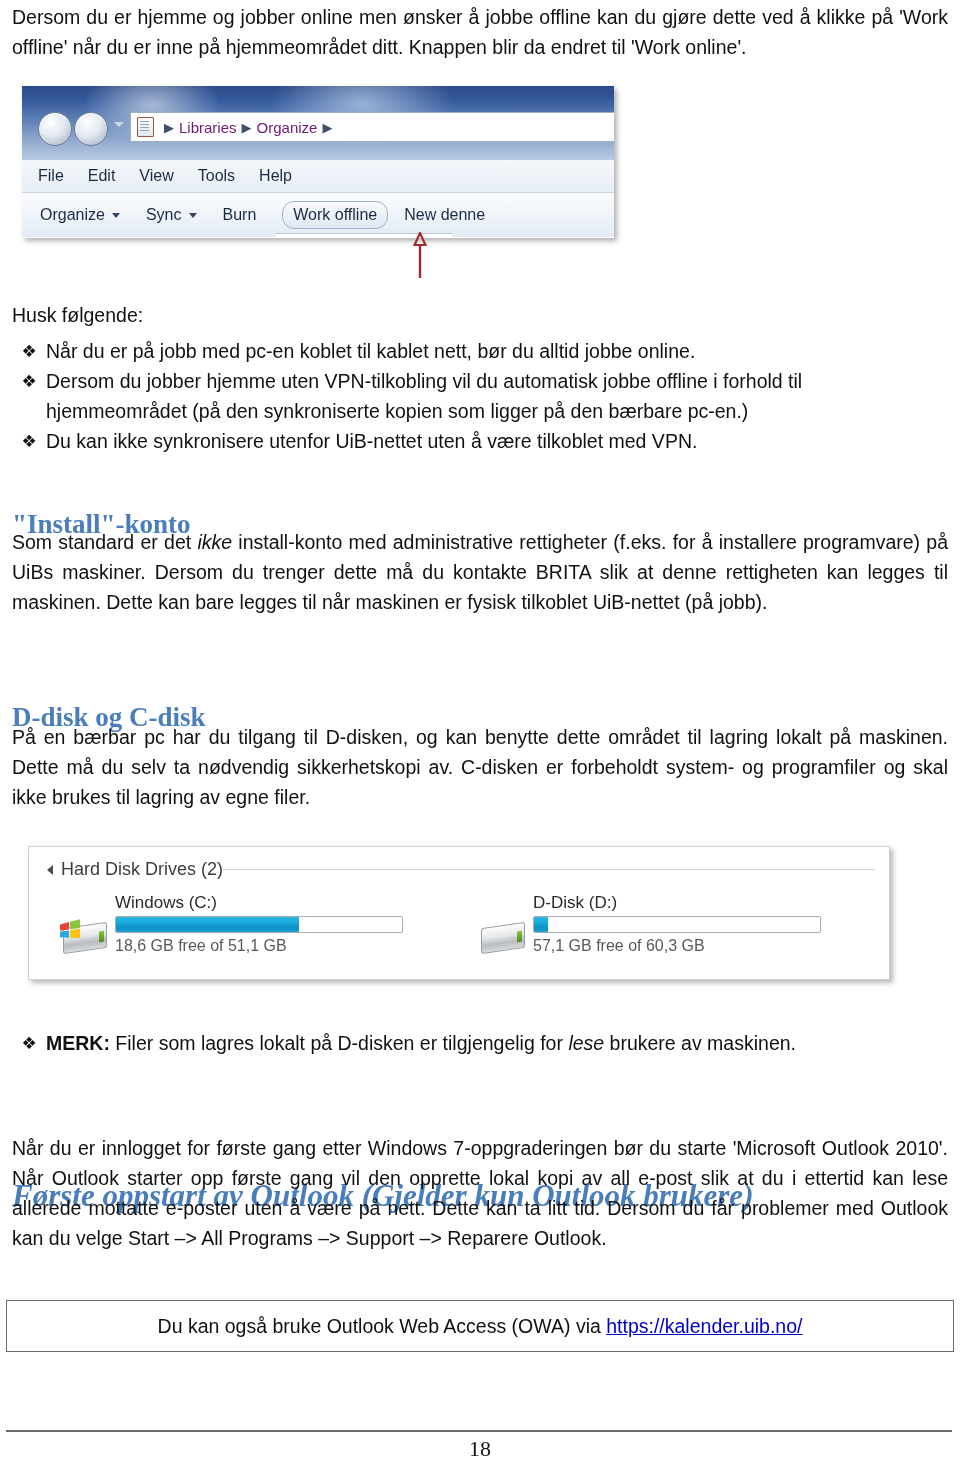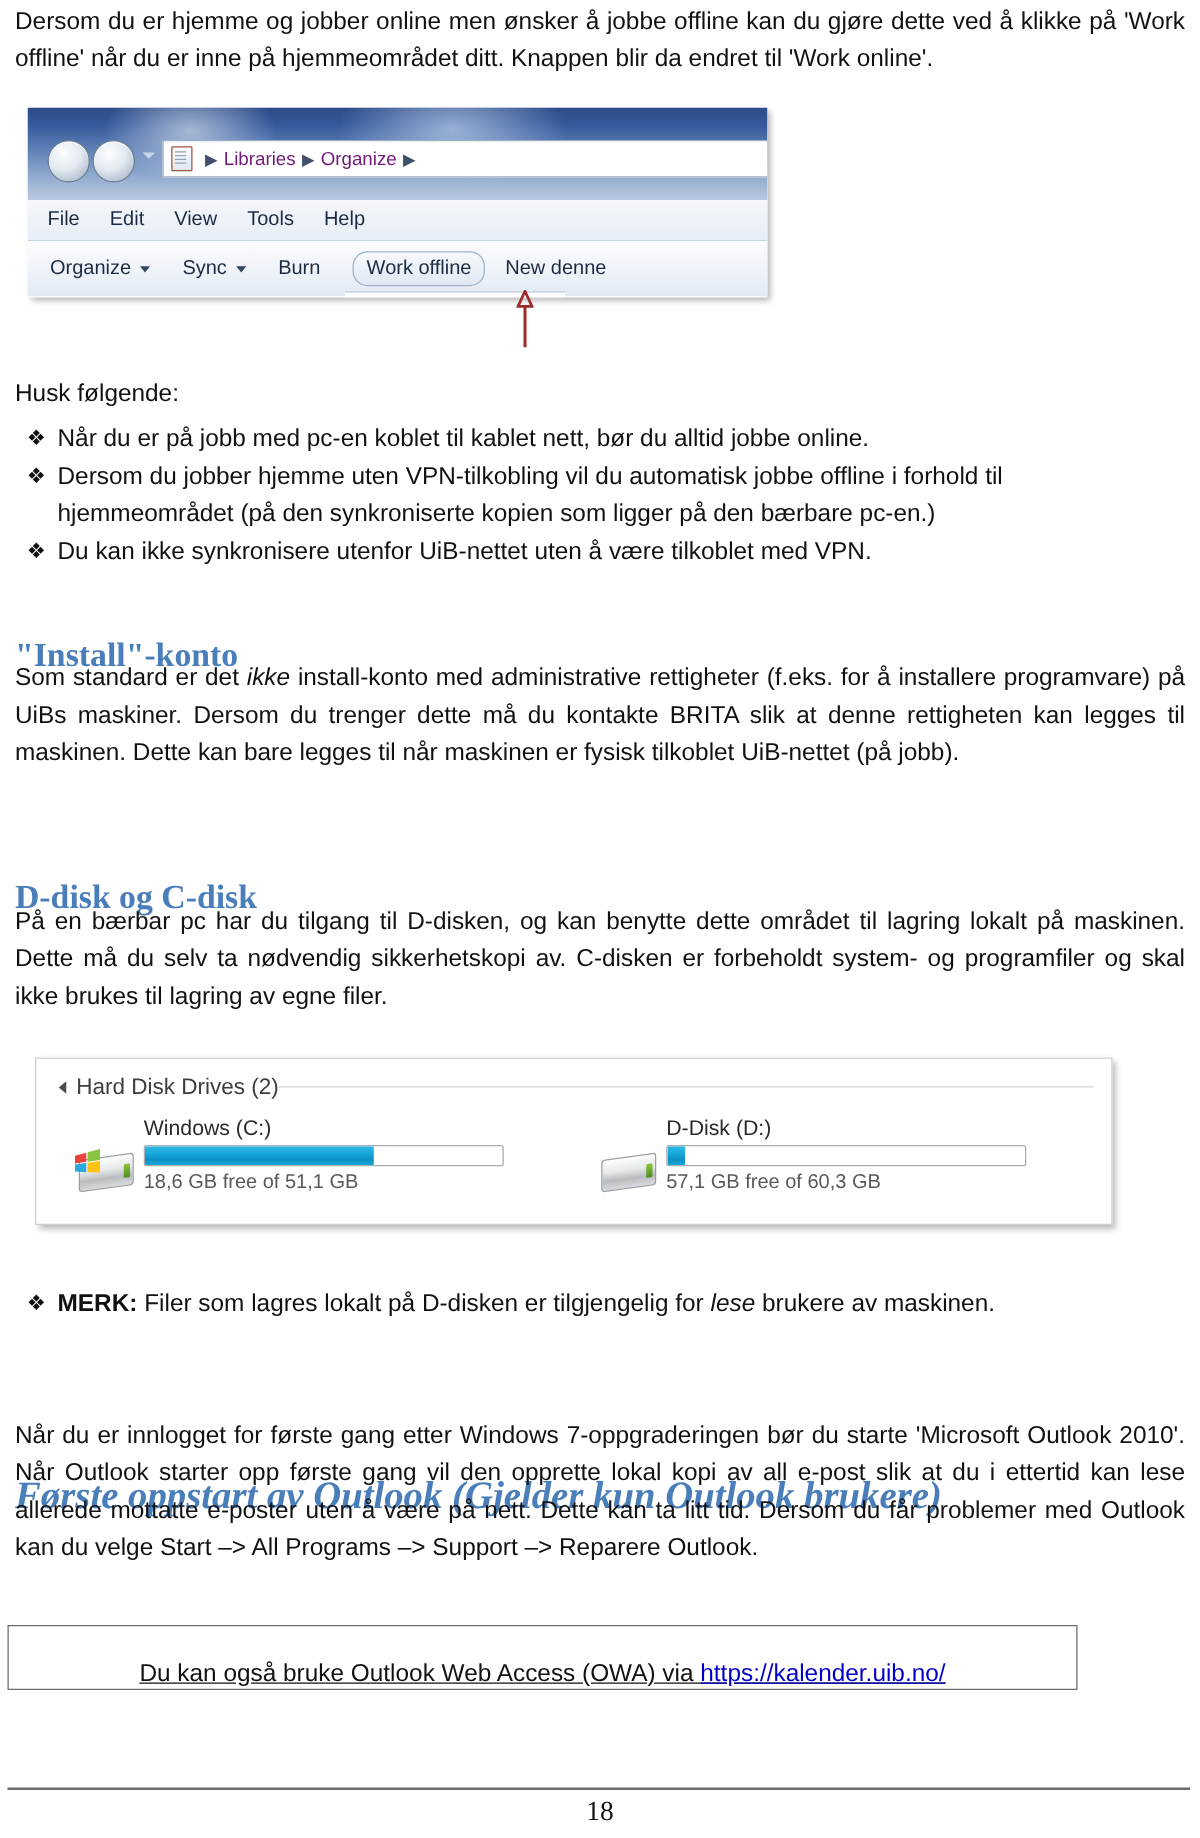--- a/index.html
+++ b/index.html
@@ -346,14 +346,13 @@
     position: absolute;
     left: 6px;
     top: 1300px;
-    width: 856px;
+    width: 948px;
     height: 52px;
     border: 1px solid #6b6b6b;
     box-sizing: border-box;
     display: flex;
-    align-items: flex-end;
+    align-items: center;
     justify-content: center;
-    text-decoration: underline;
   }
   .owa-text {
     font-size: 19.5px;

